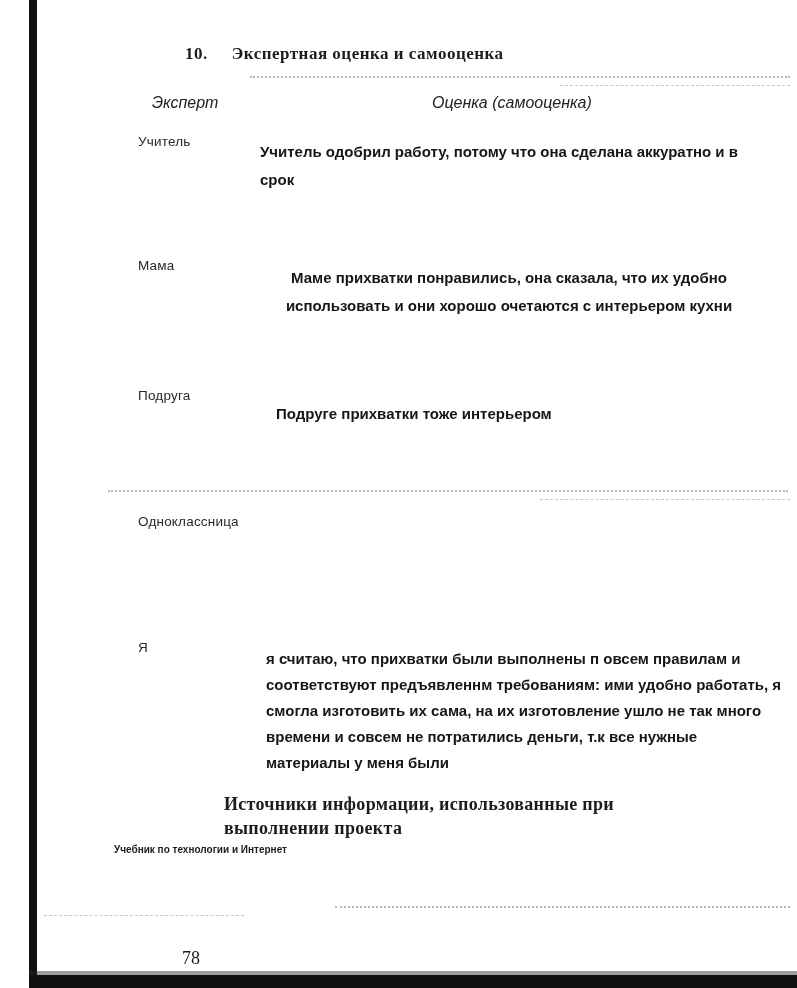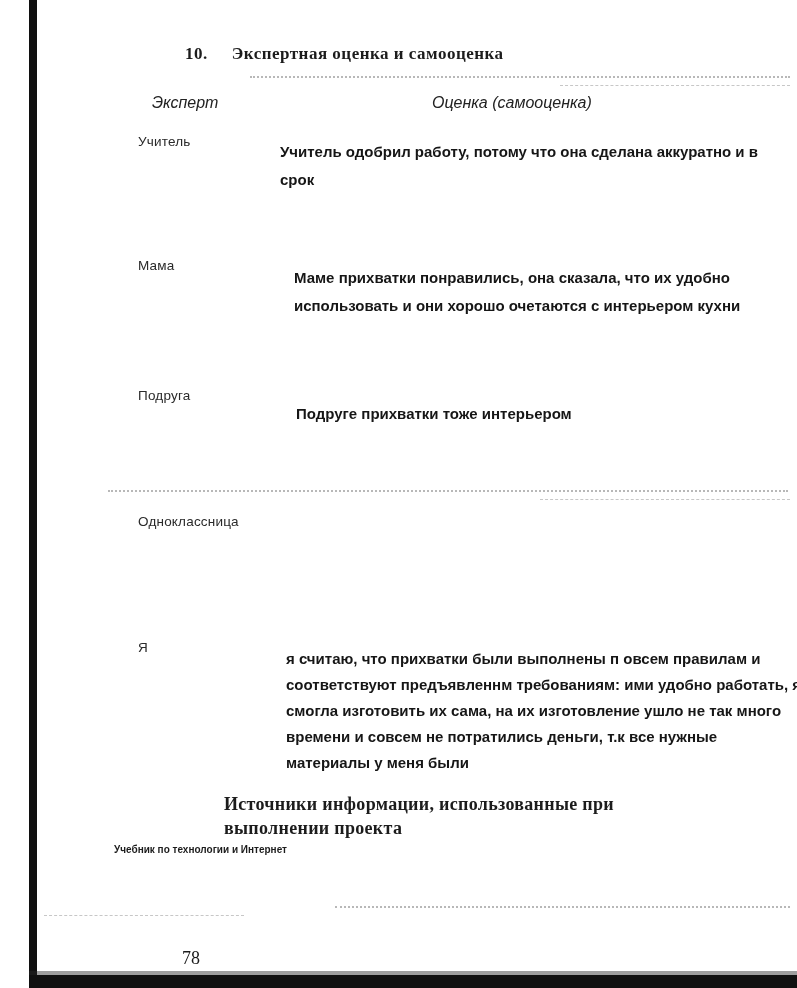--- a/index.html
+++ b/index.html
@@ -65,7 +65,6 @@
     font-size: 15px;
     line-height: 28px;
     color: #161616;
-    margin-left: 20px;
   }
   .ev-1 { top: 138px; left: 260px; width: 478px; }
   .ev-2 { top: 264px; left: 274px; width: 470px; }

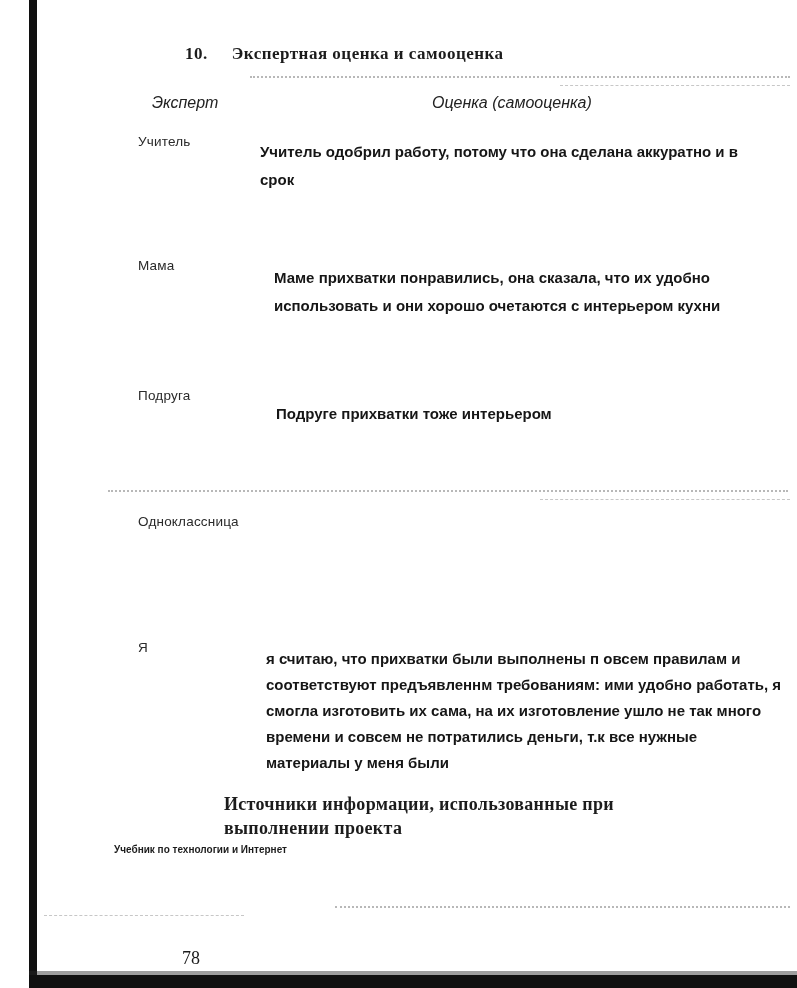--- a/index.html
+++ b/index.html
@@ -67,7 +67,7 @@
     color: #161616;
   }
   .ev-1 { top: 138px; left: 260px; width: 478px; }
-  .ev-2 { top: 264px; left: 274px; width: 470px; }
+  .ev-2 { top: 264px; left: 274px; width: 470px; text-align: center; }
   .ev-3 { top: 400px; left: 276px; width: 480px; }
   .ev-4 { top: 526px; left: 264px; width: 500px; }
   .ev-5 { top: 646px; left: 266px; width: 516px; line-height: 26px; }

